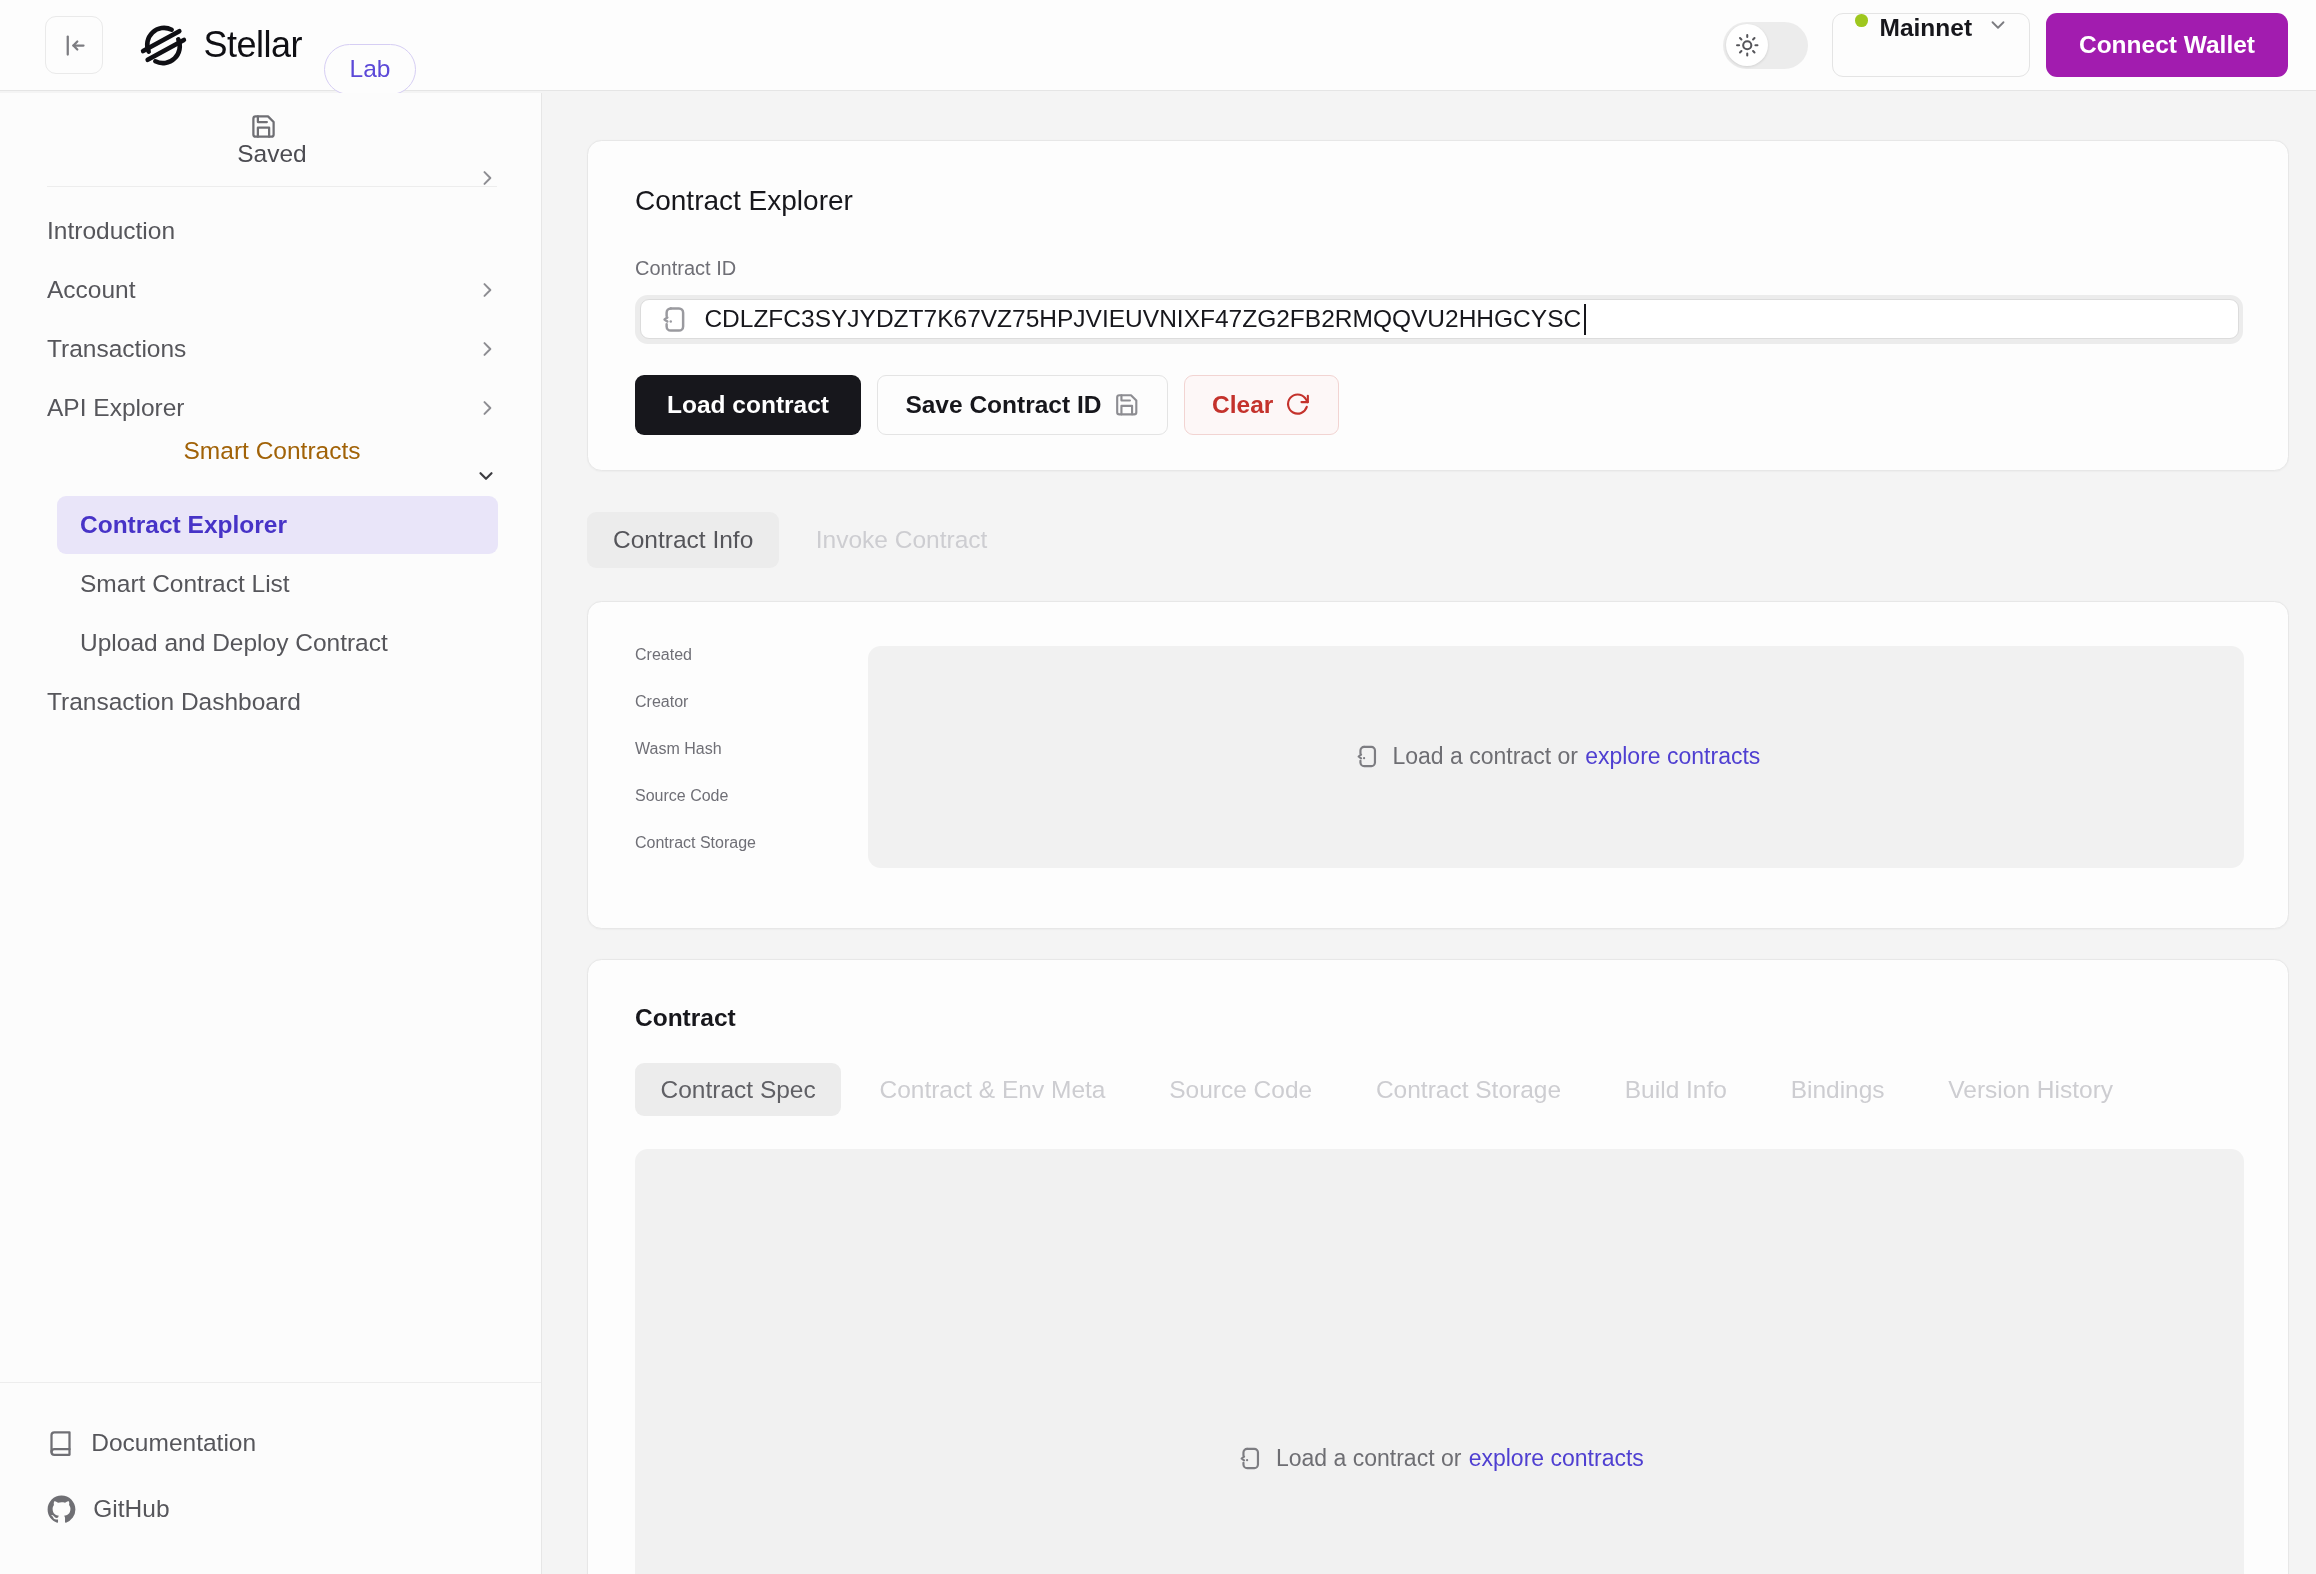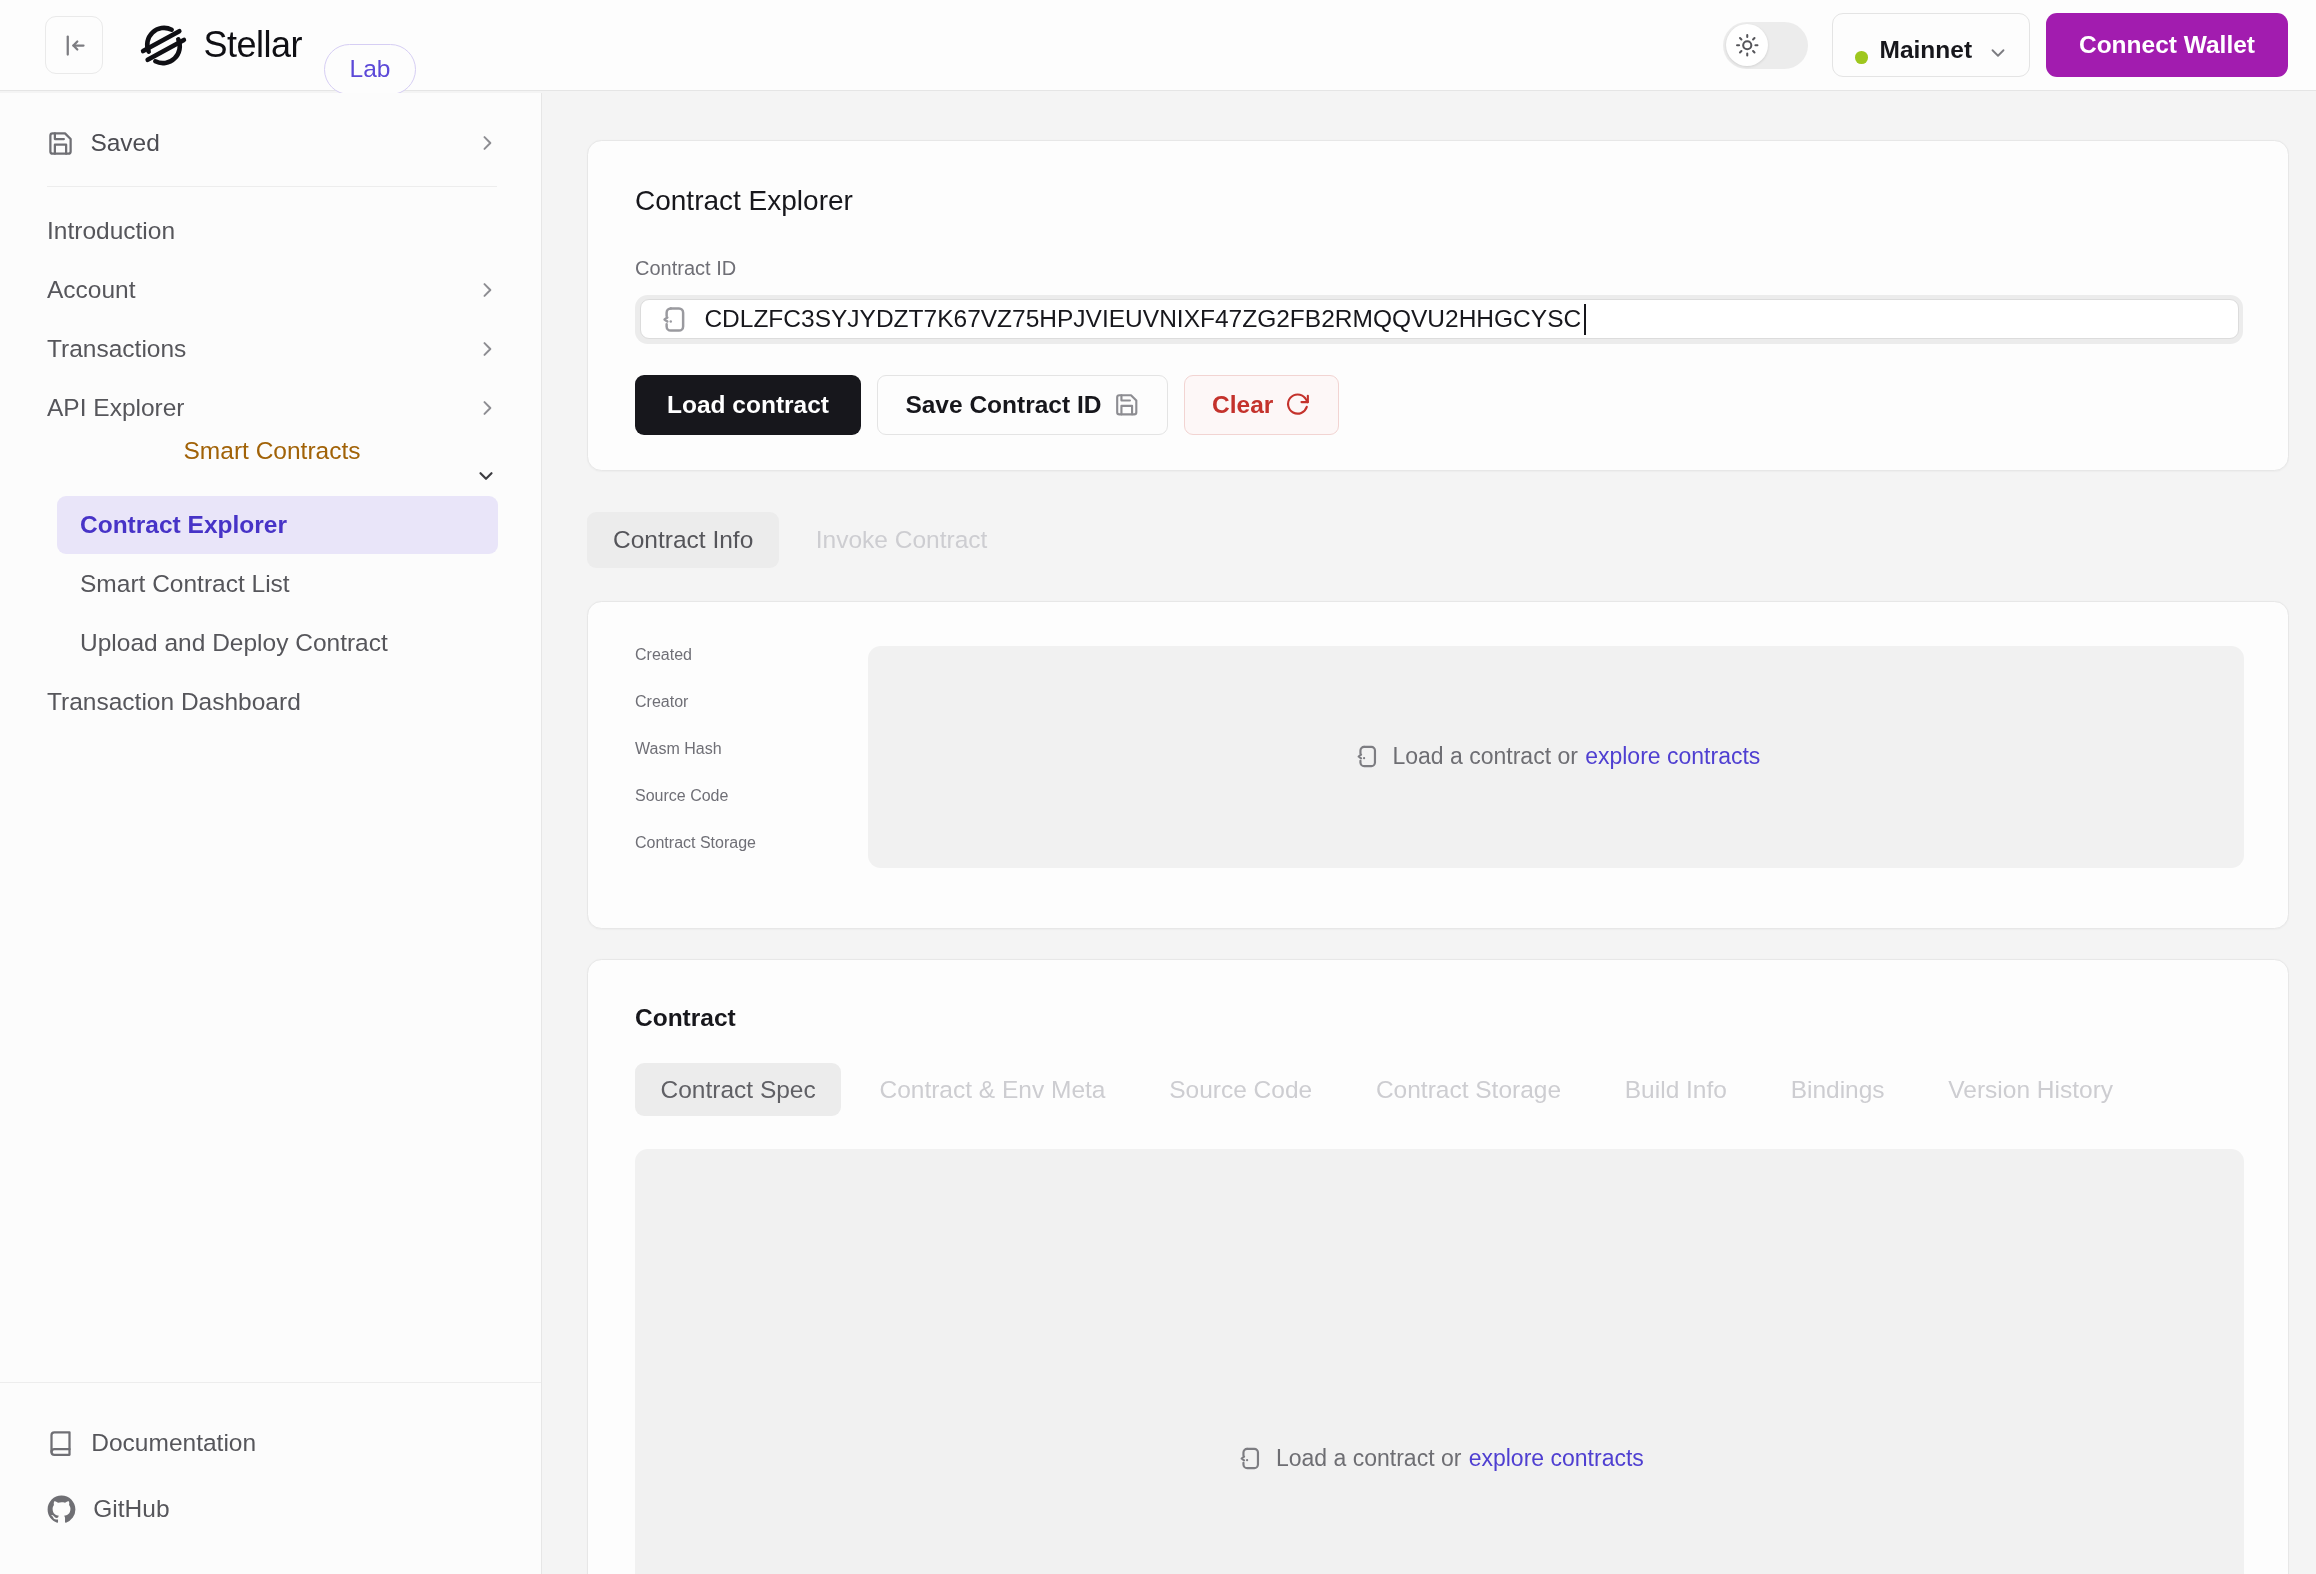--- a/index.html
+++ b/index.html
@@ -40,7 +40,7 @@
   }
   .network-select {
     height:64px; border:1.8px solid #e4e4e4; border-radius:11px; background:#fdfdfd;
-    display:flex; align-items:flex-end; padding:0 20px 12px 22px; cursor:pointer; margin-right:16.4px;
+    display:flex; align-items:flex-start; padding:0 20px 0 22px; cursor:pointer; margin-right:16.4px;
   }
   .network-dot { width:12.7px; height:12.7px; border-radius:50%; margin-right:11.8px; }
   .network-label { font-size:24.5px; font-weight:700; color:#17171c; margin-right:14.5px; }

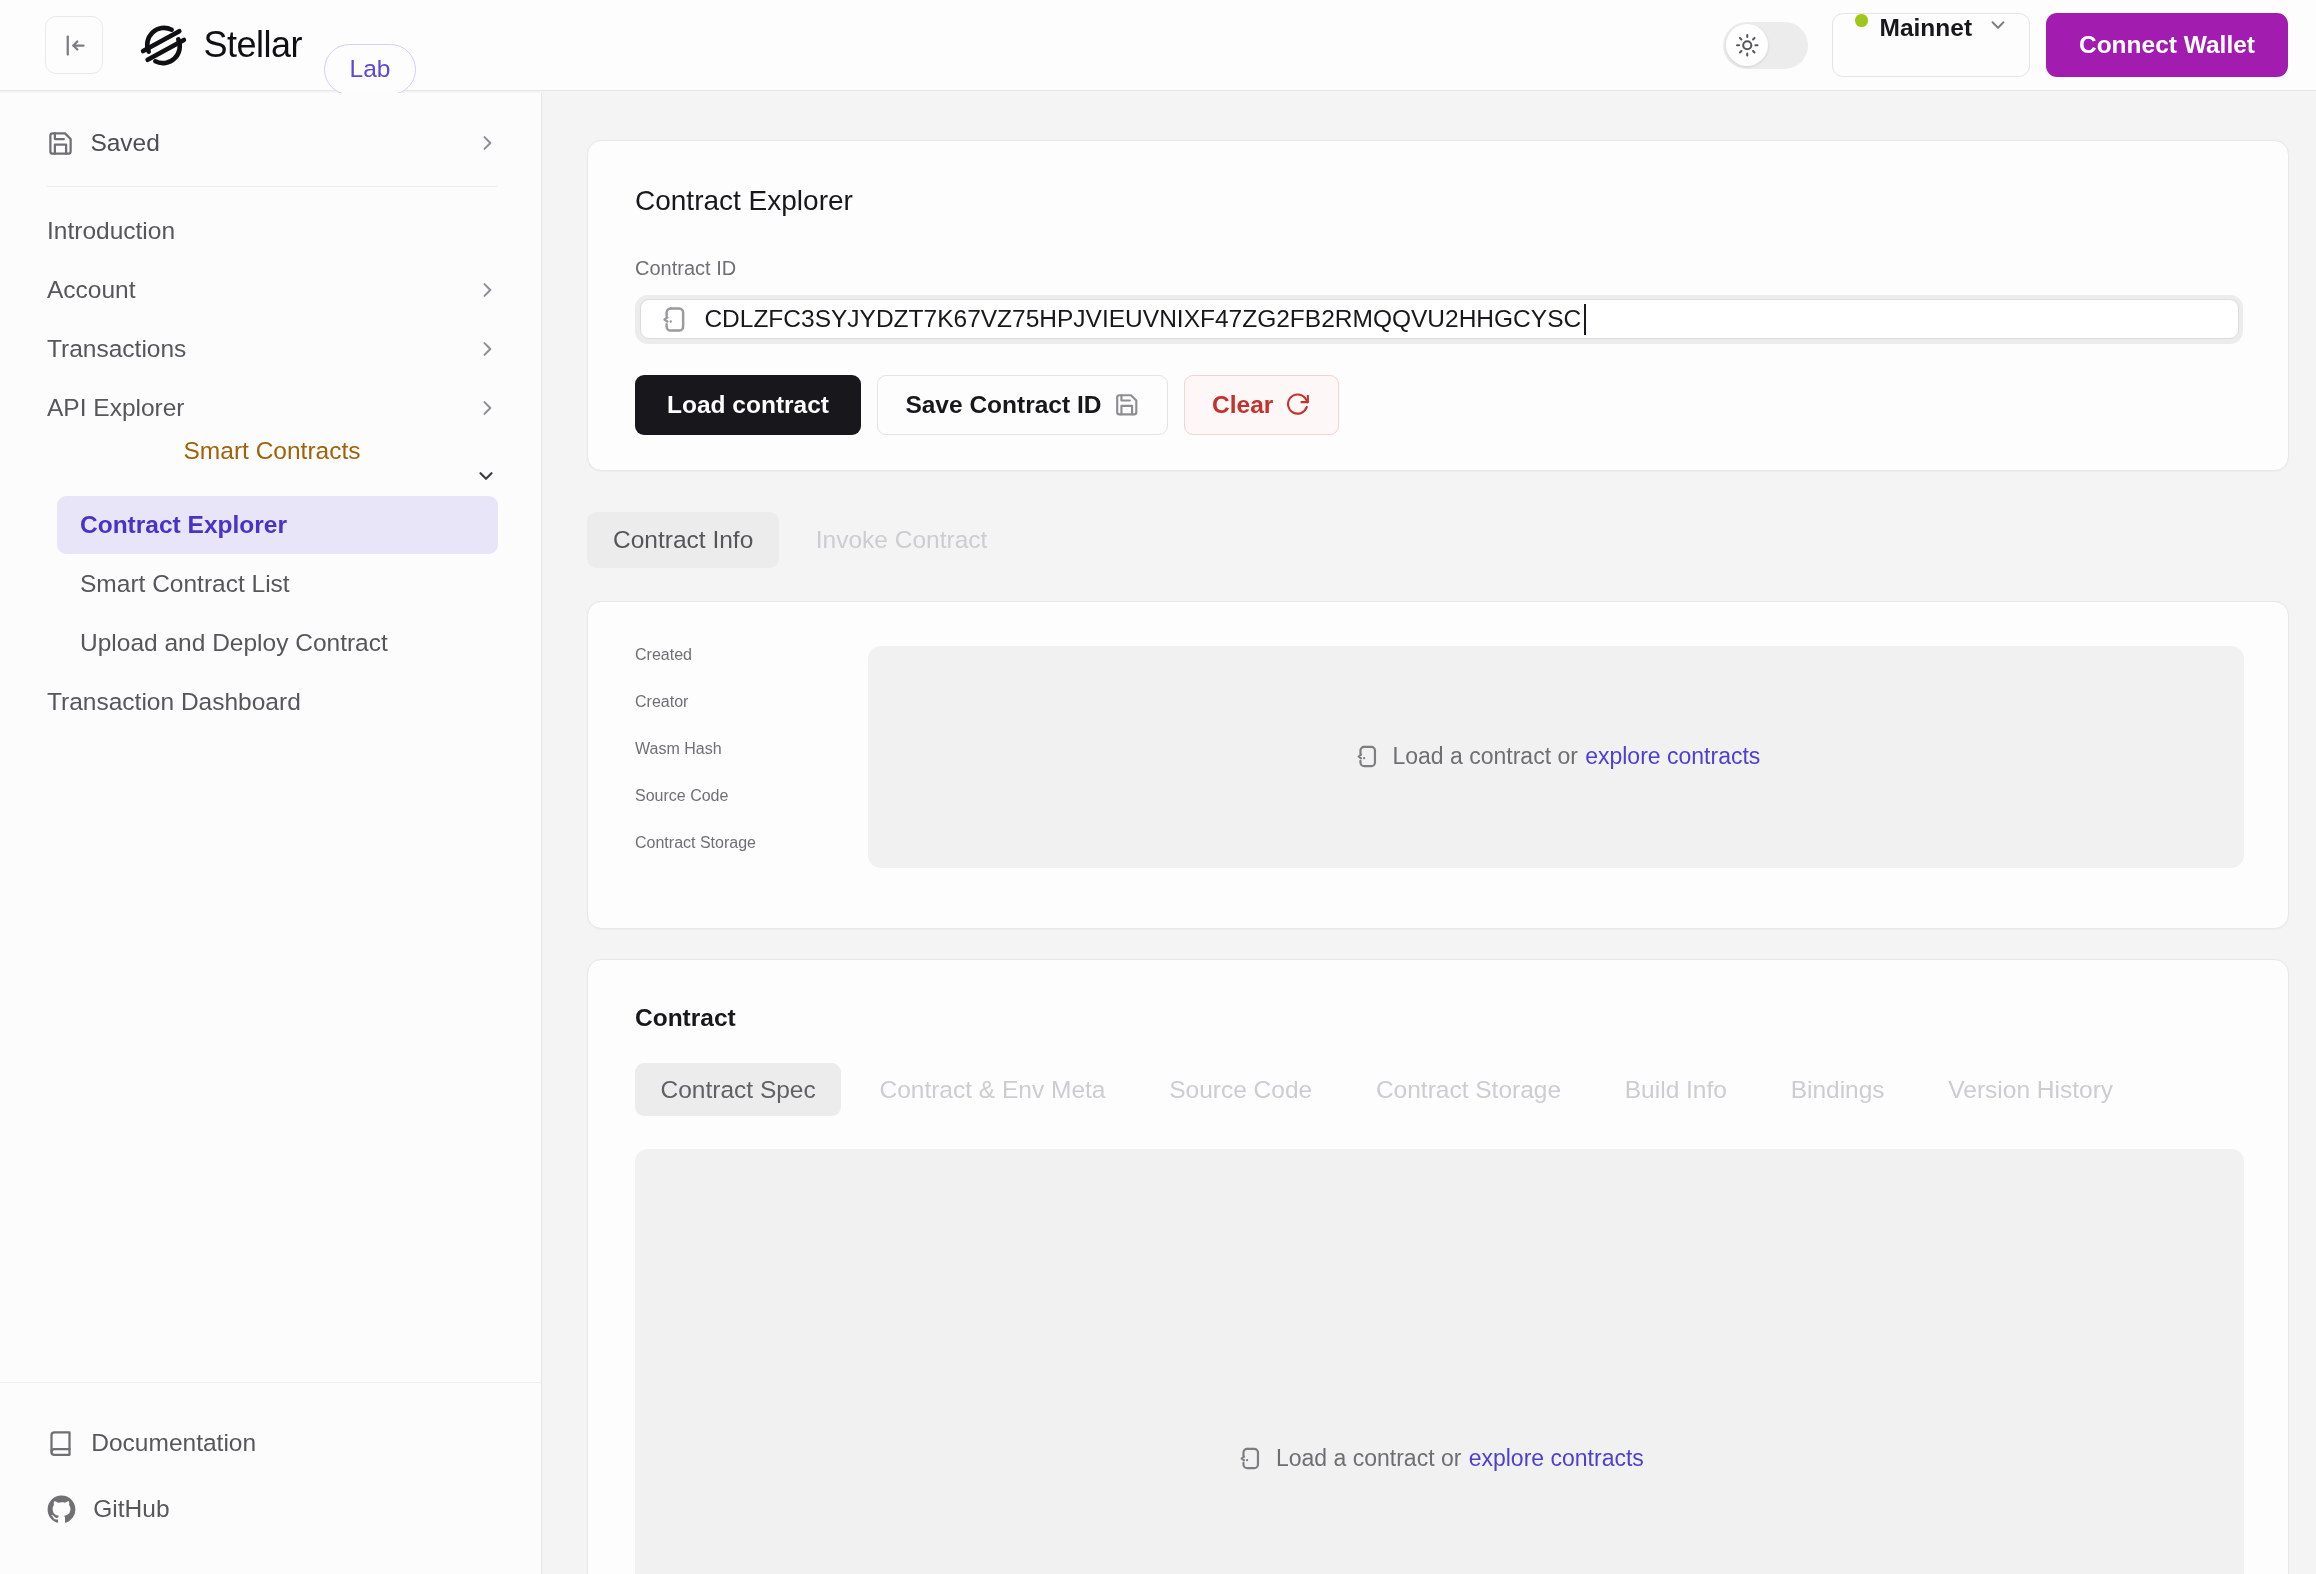--- a/index.html
+++ b/index.html
@@ -62,7 +62,7 @@
     padding:0 44px 0 47px; font-size:24.5px; color:#56565b; cursor:pointer;
   }
   .side-row .chev { margin-left:auto; color:#8d8d92; }
-  .saved-row { height:60px; color:#4c4c52; }
+  .saved-row { height:60px; color:#4c4c52;flex-direction:column; }
   .saved-row .row-icon { color:#6f6f74; margin-right:16.4px; display:flex; }
   .side-divider { border-top:1.8px solid #ededed; margin:12.7px 44px 14.5px 47px; }
   .side-row.section-open { color:#a16207;flex-direction:column; }

